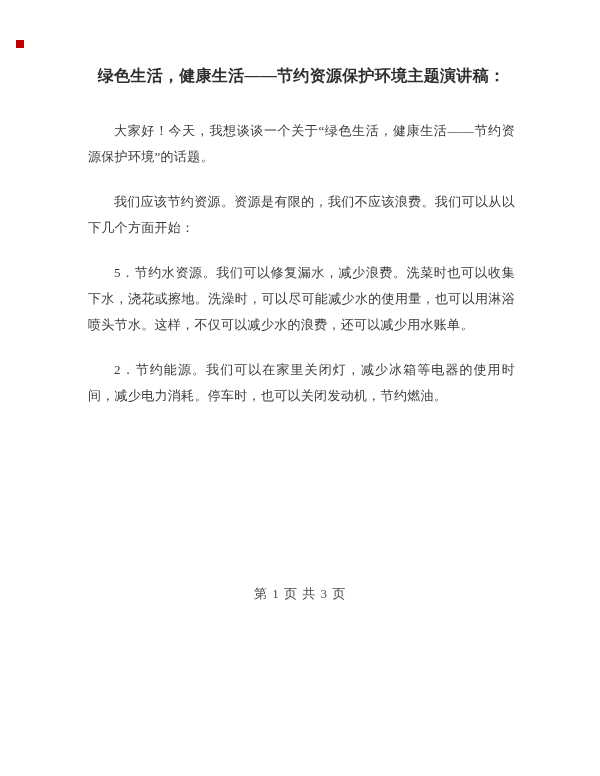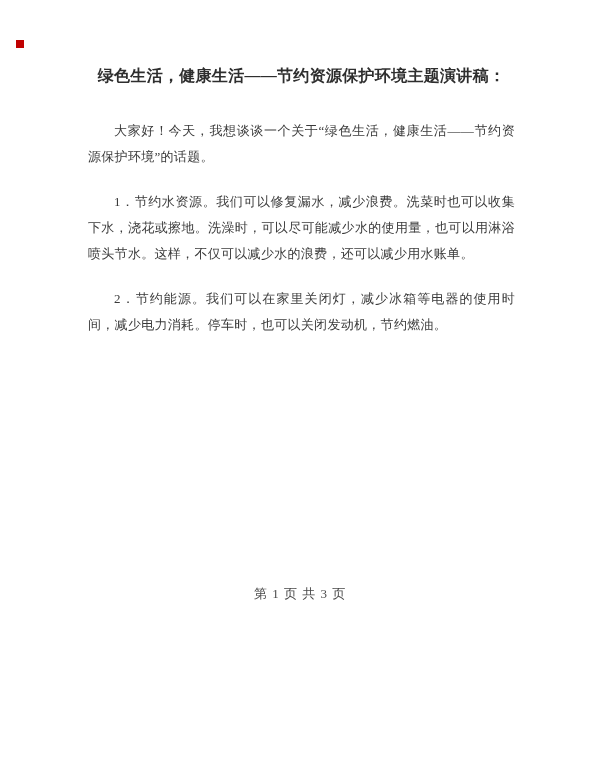--- a/index.html
+++ b/index.html
@@ -77,6 +77,7 @@
 
 
 
+    <p class="doc-paragraph">我们应该节约资源。资源是有限的，我们不应该浪费。我们可以从以下几个方面开始：</p>
 
     <p class="doc-paragraph">1．节约水资源。我们可以修复漏水，减少浪费。洗菜时也可以收集下水，浇花或擦地。洗澡时，可以尽可能减少水的使用量，也可以用淋浴喷头节水。这样，不仅可以减少水的浪费，还可以减少用水账单。</p>
 

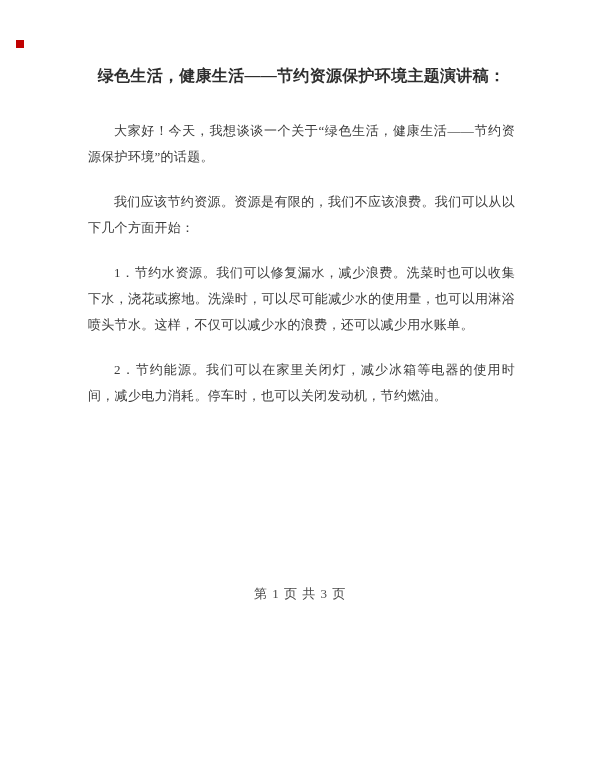--- a/index.html
+++ b/index.html
@@ -79,7 +79,7 @@
 
     <p class="doc-paragraph">我们应该节约资源。资源是有限的，我们不应该浪费。我们可以从以下几个方面开始：</p>
 
-    <p class="doc-paragraph">1．节约水资源。我们可以修复漏水，减少浪费。洗菜时也可以收集下水，浇花或擦地。洗澡时，可以尽可能减少水的使用量，也可以用淋浴喷头节水。这样，不仅可以减少水的浪费，还可以减少用水账单。</p>
+    <p class="doc-paragraph">5．节约水资源。我们可以修复漏水，减少浪费。洗菜时也可以收集下水，浇花或擦地。洗澡时，可以尽可能减少水的使用量，也可以用淋浴喷头节水。这样，不仅可以减少水的浪费，还可以减少用水账单。</p>
 
     <p class="doc-paragraph">2．节约能源。我们可以在家里关闭灯，减少冰箱等电器的使用时间，减少电力消耗。停车时，也可以关闭发动机，节约燃油。</p>
 

